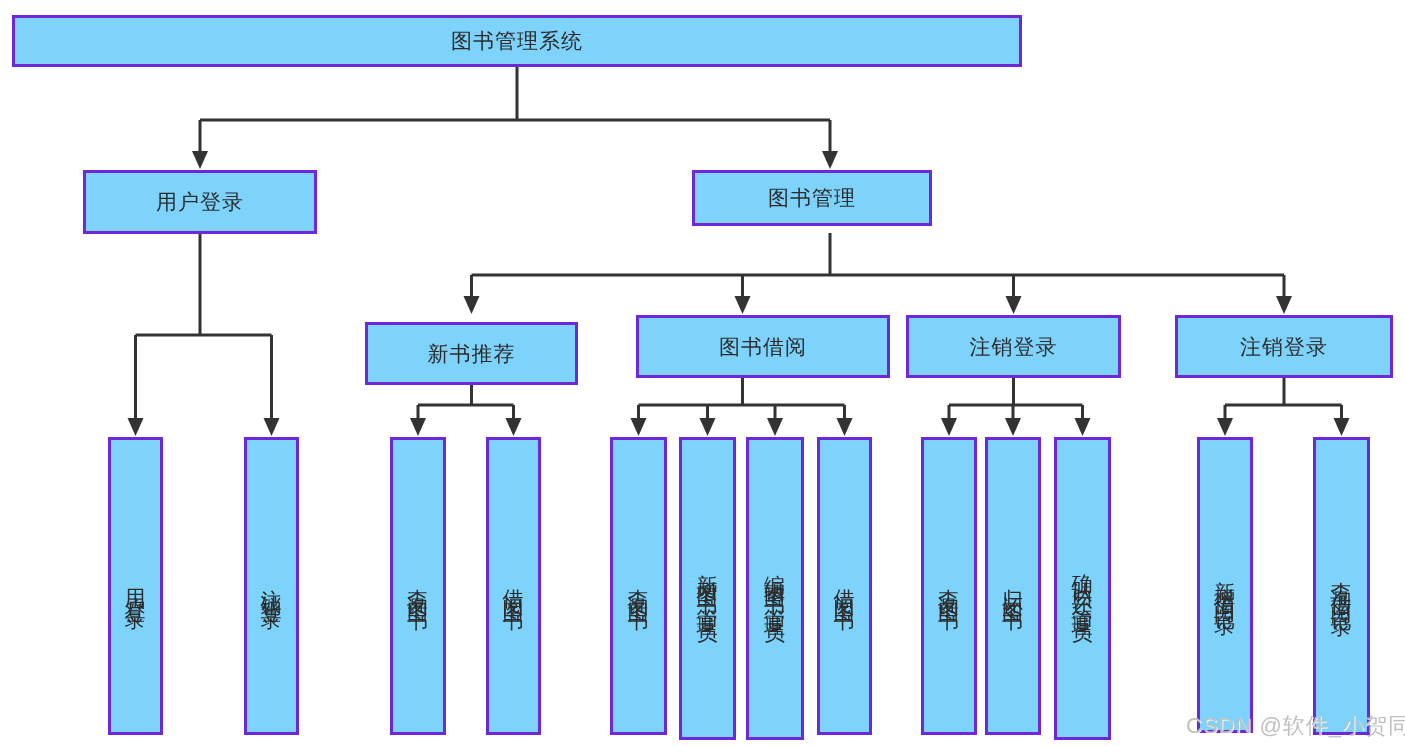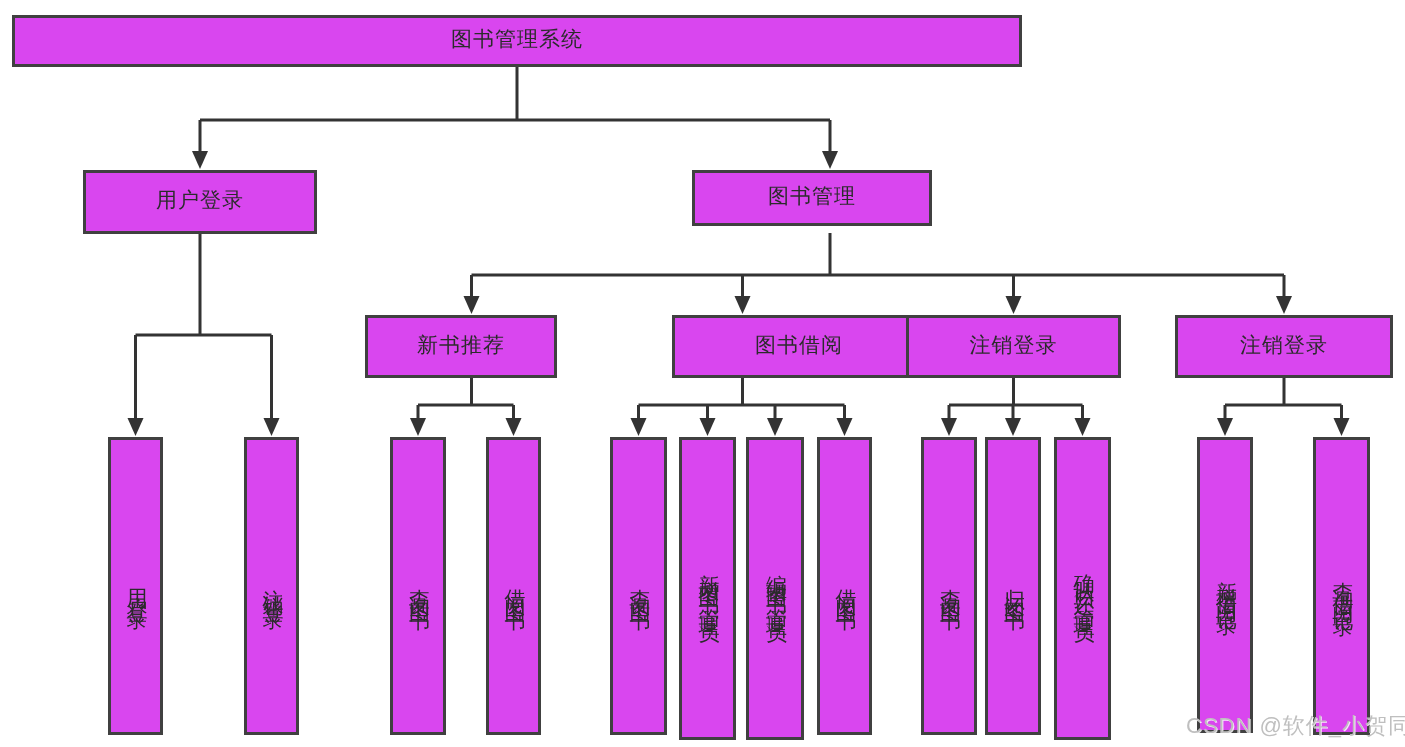--- a/index.html
+++ b/index.html
@@ -20,8 +20,8 @@
   .node {
     position: absolute;
     box-sizing: border-box;
-    background: #d946ef;
-    border: 3px solid #404040;
+    background: #7dd3fc;
+    border: 3px solid #6d28d9;
     display: flex;
     align-items: center;
     justify-content: center;
@@ -31,7 +31,6 @@
     z-index: 2;
     text-align: center;
     line-height: 1.2;
-    font-family: Liberation Mono, monospace;
   }
   .node.v {
     writing-mode: vertical-rl;

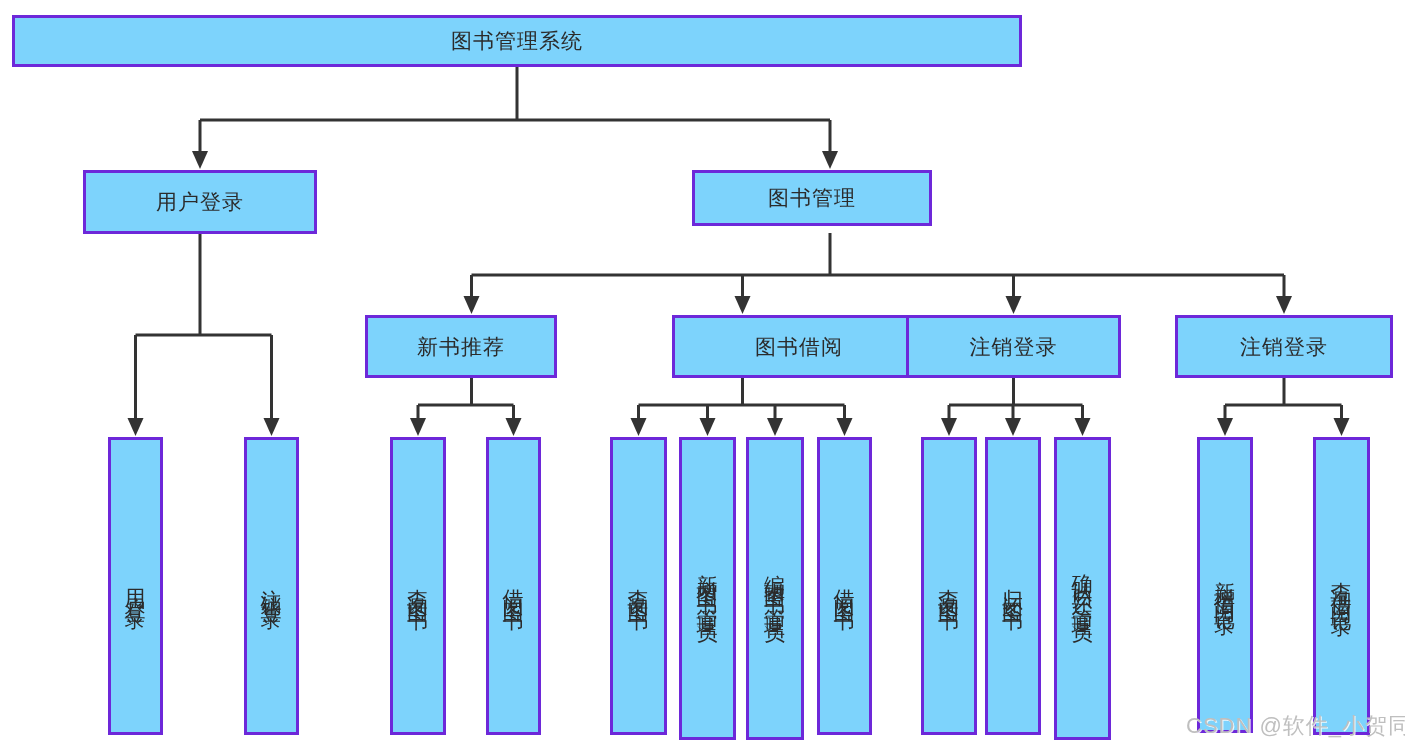--- a/index.html
+++ b/index.html
@@ -107,7 +107,7 @@
   <div class="node" style="left:83px; top:170px; width:234px; height:64px;">用户登录</div>
   <div class="node" style="left:692px; top:170px; width:240px; height:56px;">图书管理</div>
 
-  <div class="node" style="left:365px; top:315px; width:192px; height:63px;">新书推荐</div>
+  <div class="node" style="left:365px; top:322px; width:213px; height:63px;">新书推荐</div>
   <div class="node" style="left:636px; top:315px; width:254px; height:63px;margin-left:36px;">图书借阅</div>
   <div class="node" style="left:906px; top:315px; width:215px; height:63px;">注销登录</div>
   <div class="node" style="left:1175px; top:315px; width:218px; height:63px;">注销登录</div>

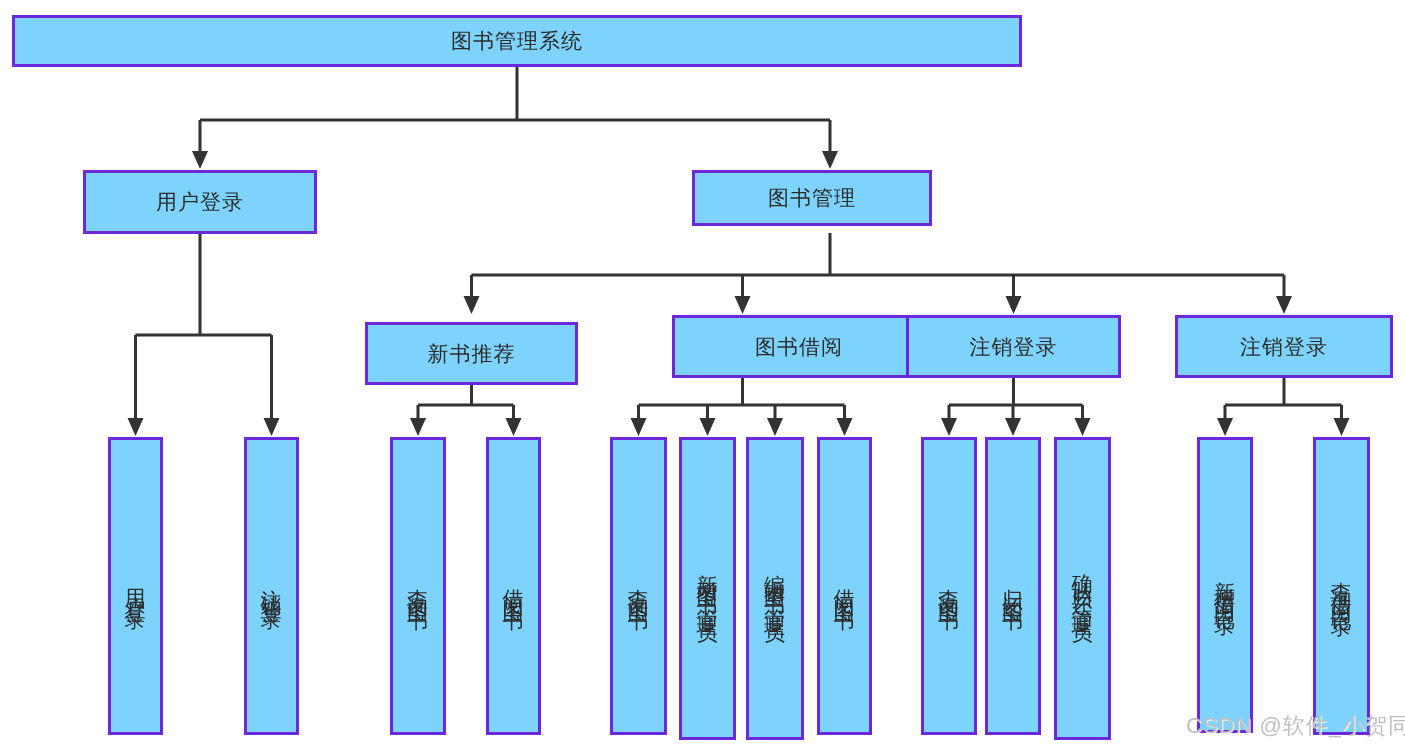--- a/index.html
+++ b/index.html
@@ -108,7 +108,7 @@
   <div class="node" style="left:692px; top:170px; width:240px; height:56px;">图书管理</div>
 
   <div class="node" style="left:365px; top:322px; width:213px; height:63px;">新书推荐</div>
-  <div class="node" style="left:636px; top:315px; width:254px; height:63px;margin-left:36px;">图书借阅</div>
+  <div class="node" style="left:636px; top:315px; width:254px; height:63px;">图书借阅</div>
   <div class="node" style="left:906px; top:315px; width:215px; height:63px;">注销登录</div>
   <div class="node" style="left:1175px; top:315px; width:218px; height:63px;">注销登录</div>
 

